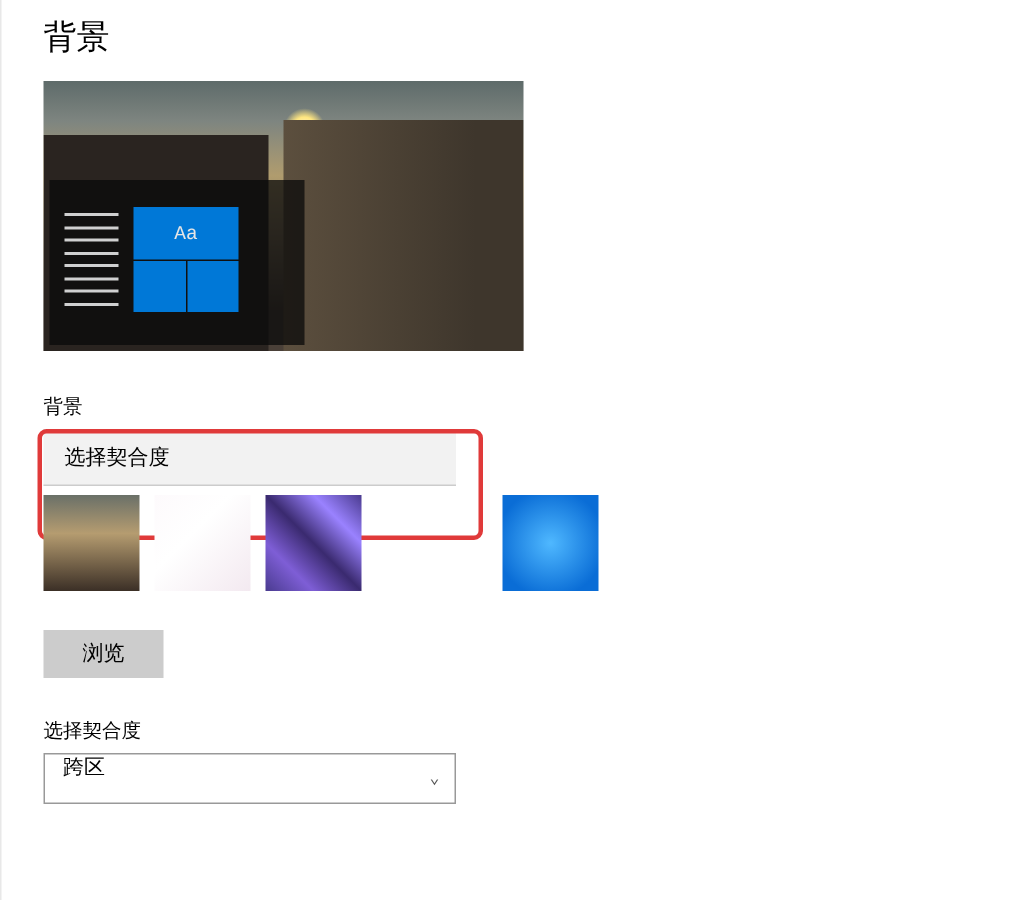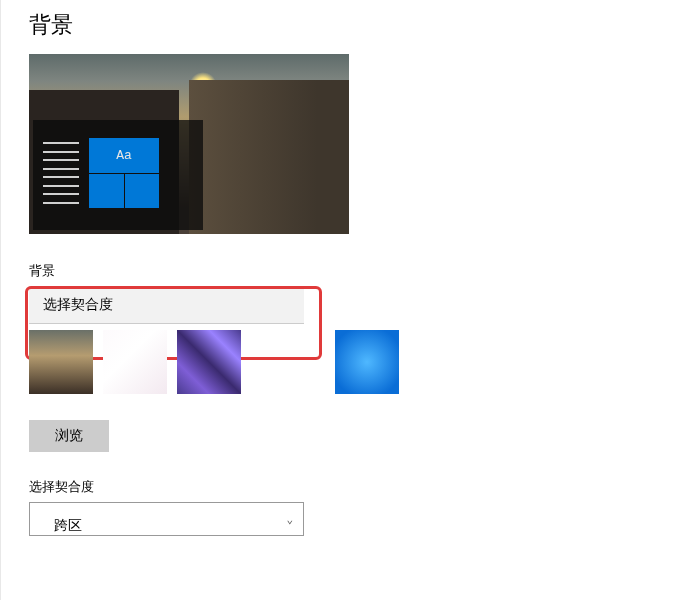--- a/index.html
+++ b/index.html
@@ -124,8 +124,8 @@
       width: 275px; height: 34px;
       border: 1px solid #999;
       display: flex;
-      align-items: flex-end;
-      padding: 0 24px;
+      align-items: flex-start;
+      padding: 0 12px;
       position: relative;
       background: #fff;
       cursor: pointer;

